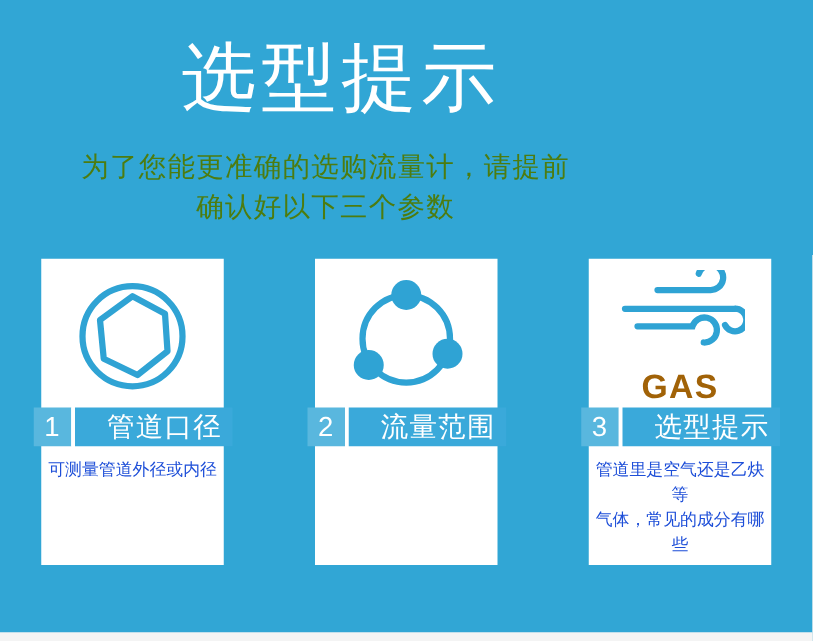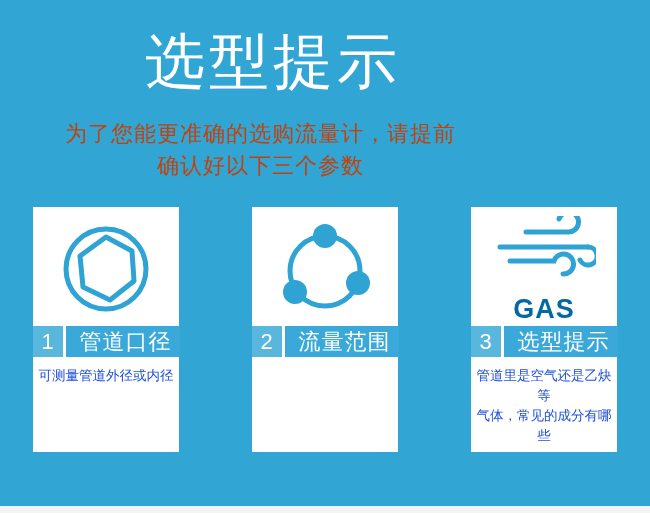--- a/index.html
+++ b/index.html
@@ -51,7 +51,7 @@
     top: 118px;
     width: 521px;
     text-align: center;
-    color: #c2410c;
+    color: #4d7c0f;
     font-size: 22px;
     line-height: 32px;
     letter-spacing: 1px;

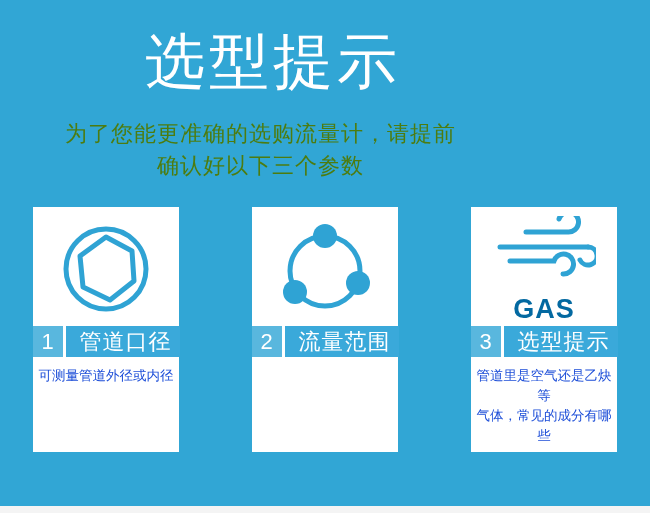--- a/index.html
+++ b/index.html
@@ -132,7 +132,7 @@
   .gas-label {
     font-size: 27px;
     font-weight: bold;
-    color: #0369a1;
+    color: #a16207;
     letter-spacing: 1px;
     line-height: 1;
     margin-top: 18px;

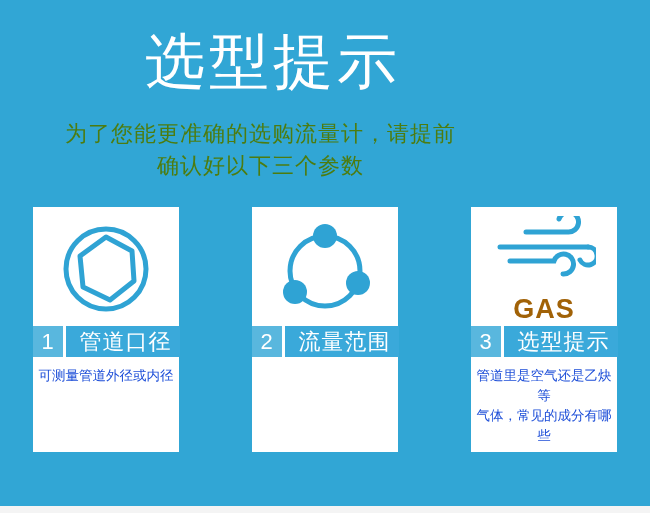--- a/index.html
+++ b/index.html
@@ -113,7 +113,7 @@
     color: #ffffff;
     font-size: 22px;
     line-height: 31px;
-    padding: 0 8px 0 14px;
+    padding: 0 8px 0 26px;
     letter-spacing: 1px;
     white-space: nowrap;
   }

